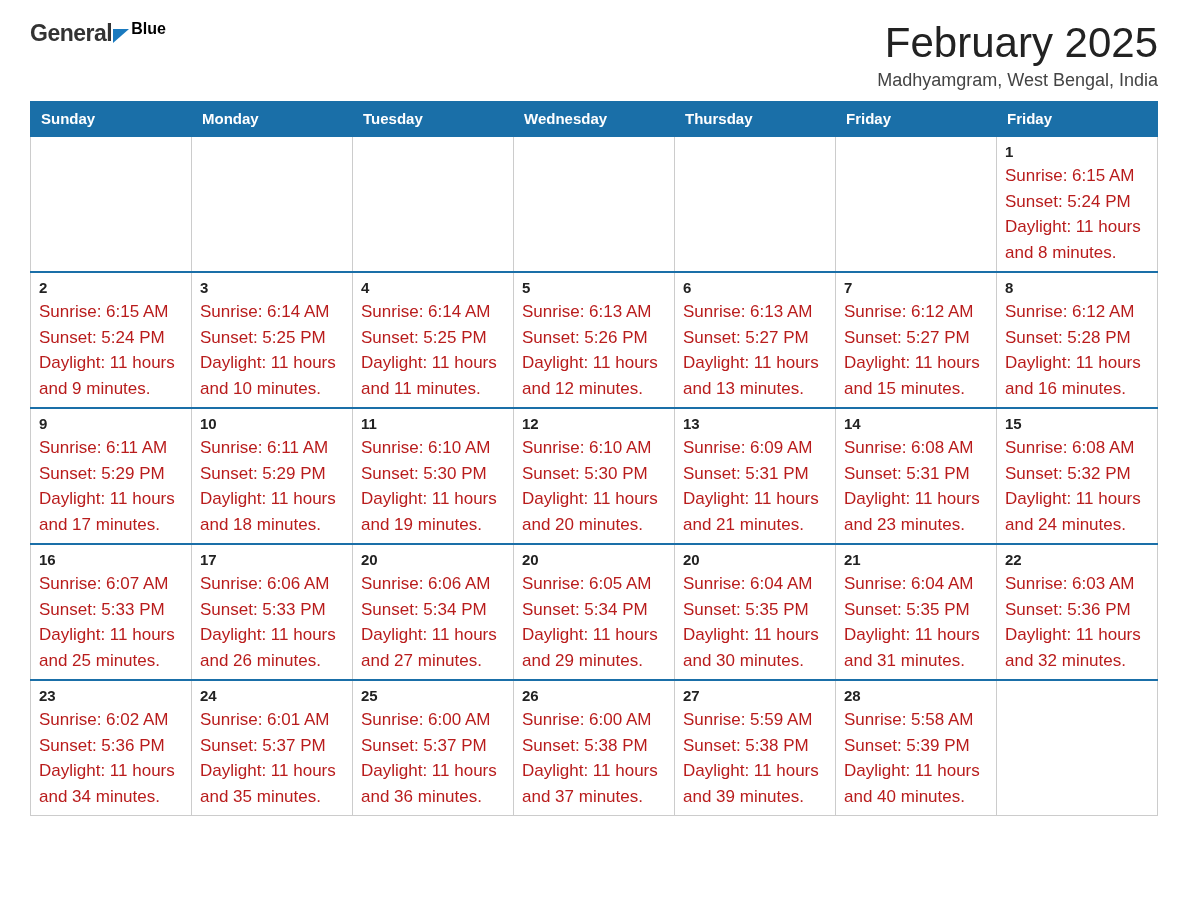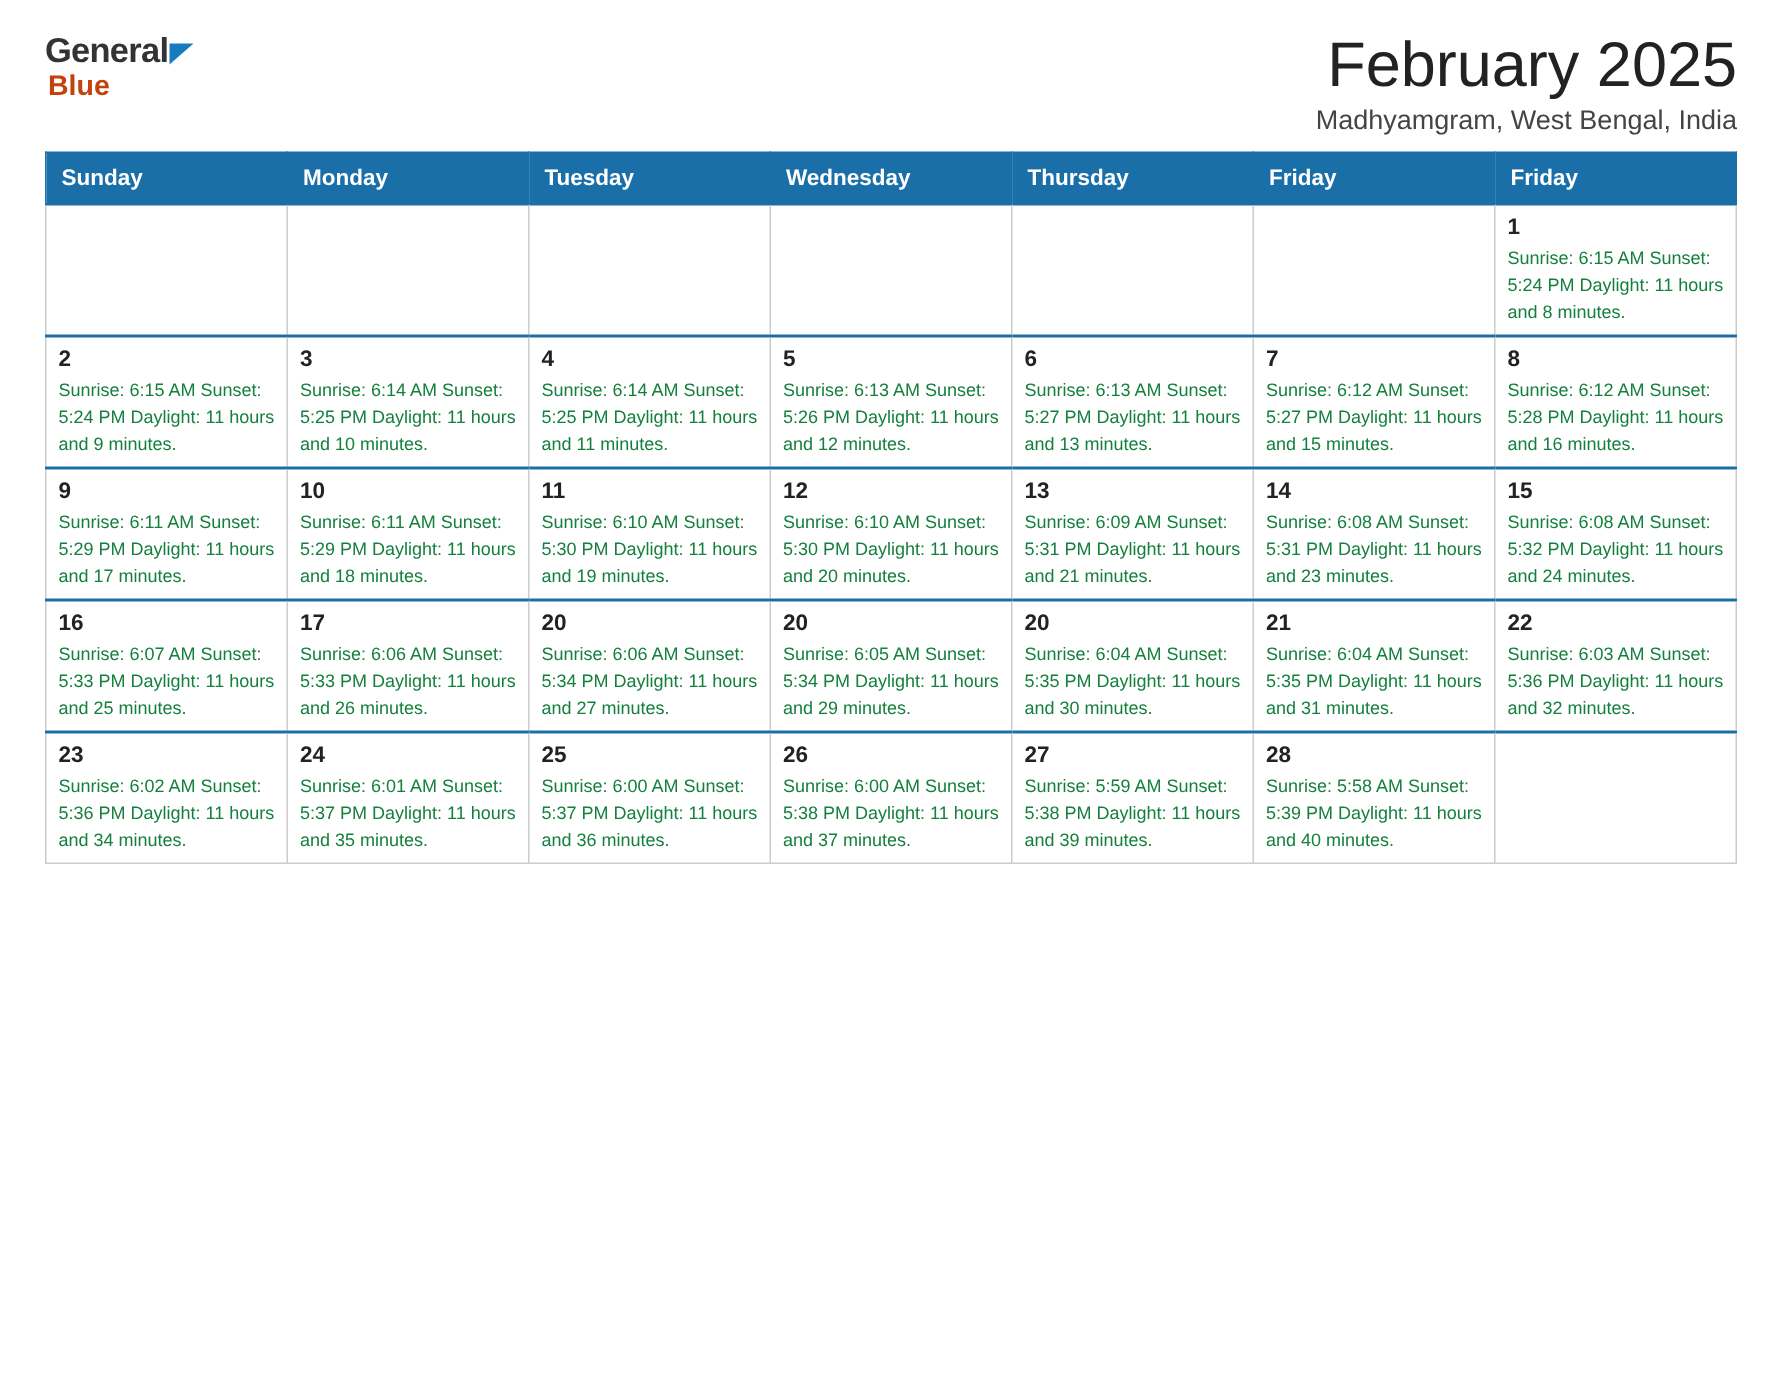--- a/index.html
+++ b/index.html
@@ -17,7 +17,6 @@
     }
     .logo {
       display: flex;
-      flex-direction: column;
       align-items: flex-start;
     }
     .title-area {

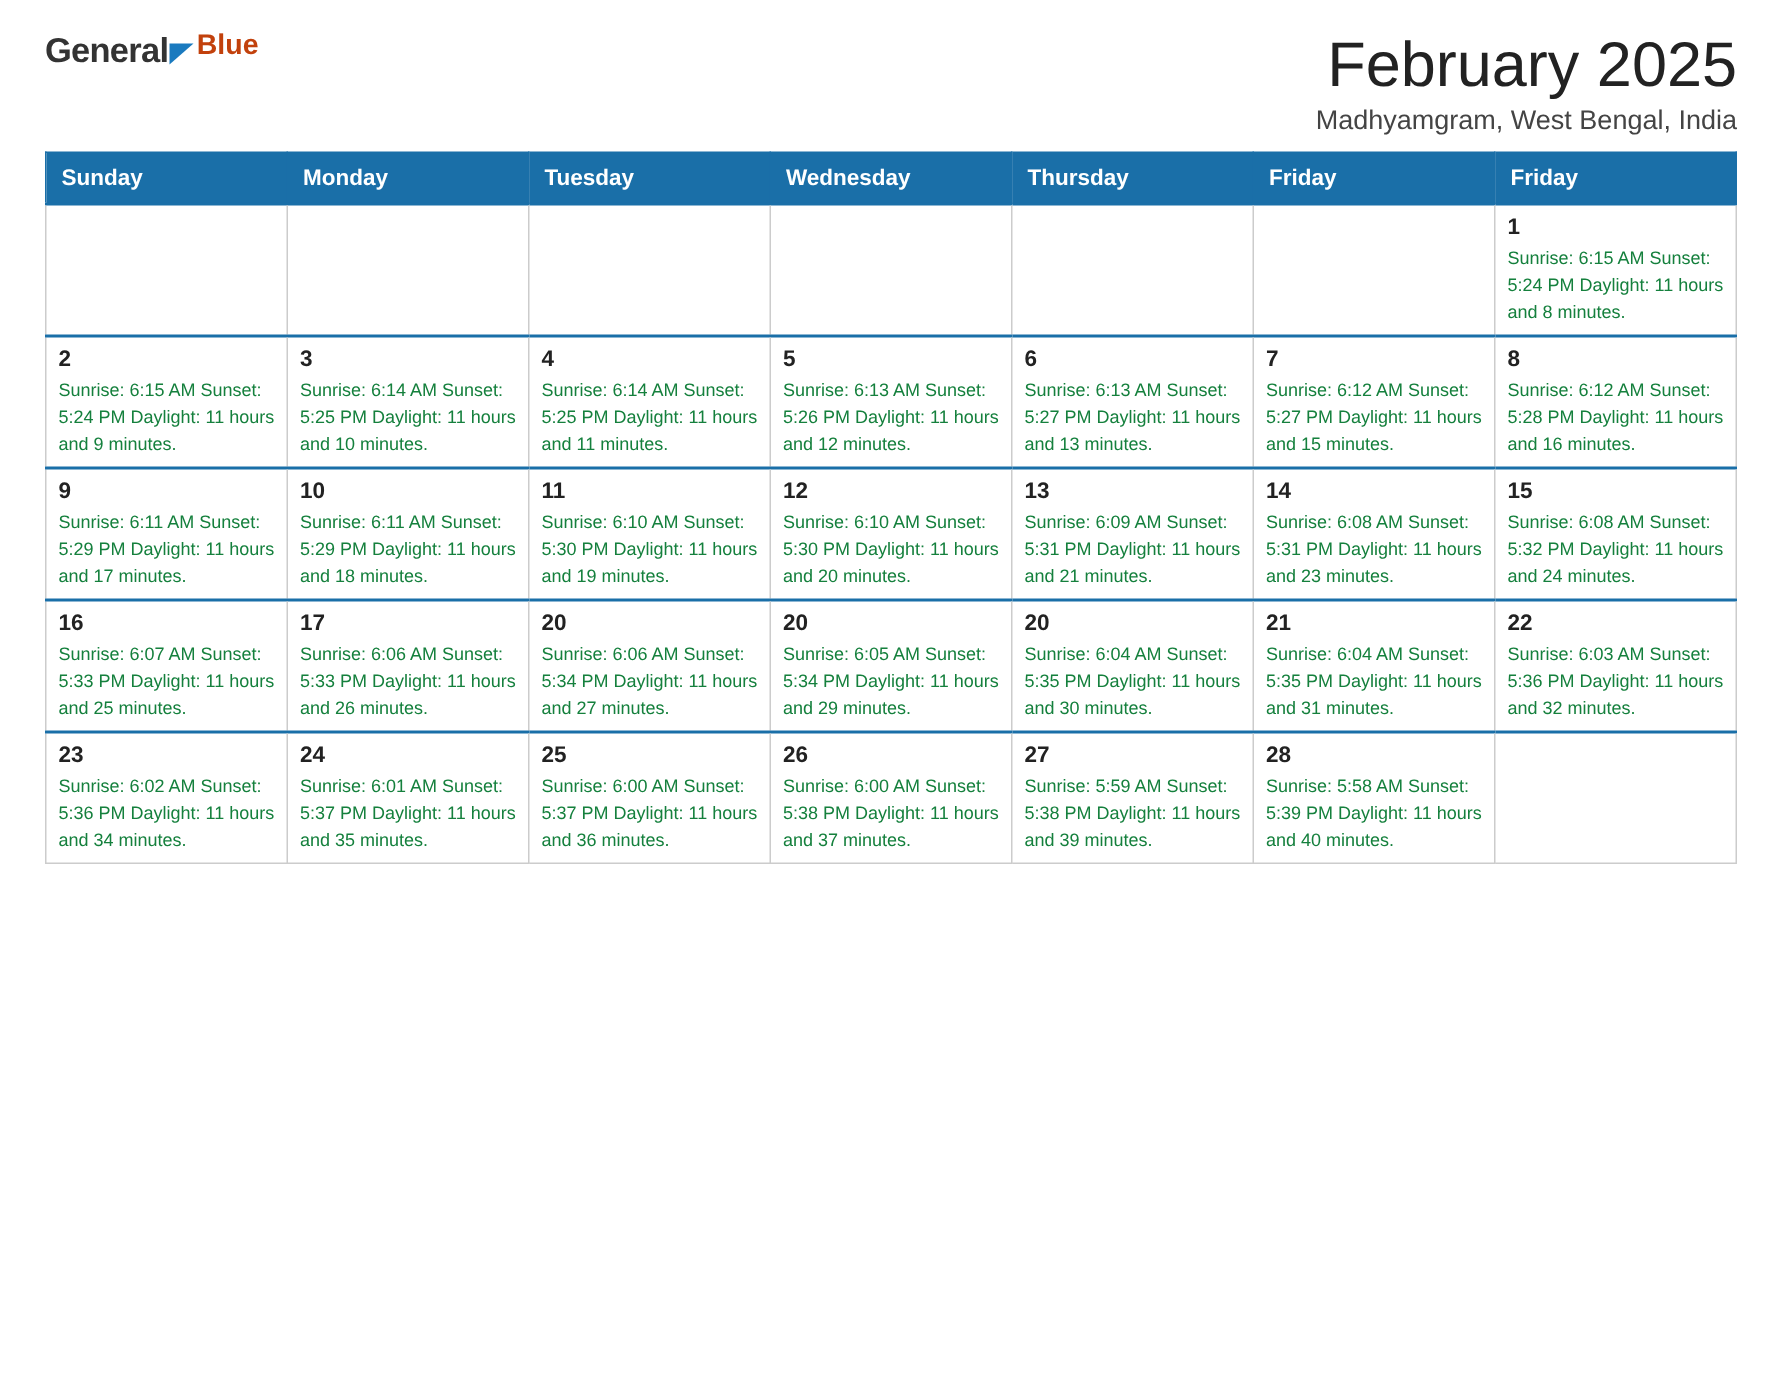--- a/index.html
+++ b/index.html
@@ -102,9 +102,9 @@
       top: 2px;
     }
     .logo-blue {
-      font-size: 19px;
+      font-size: 16px;
       font-weight: bold;
-      color: #c2410c;
+      color: #000000;
       margin-left: 2px;
     }
   </style>

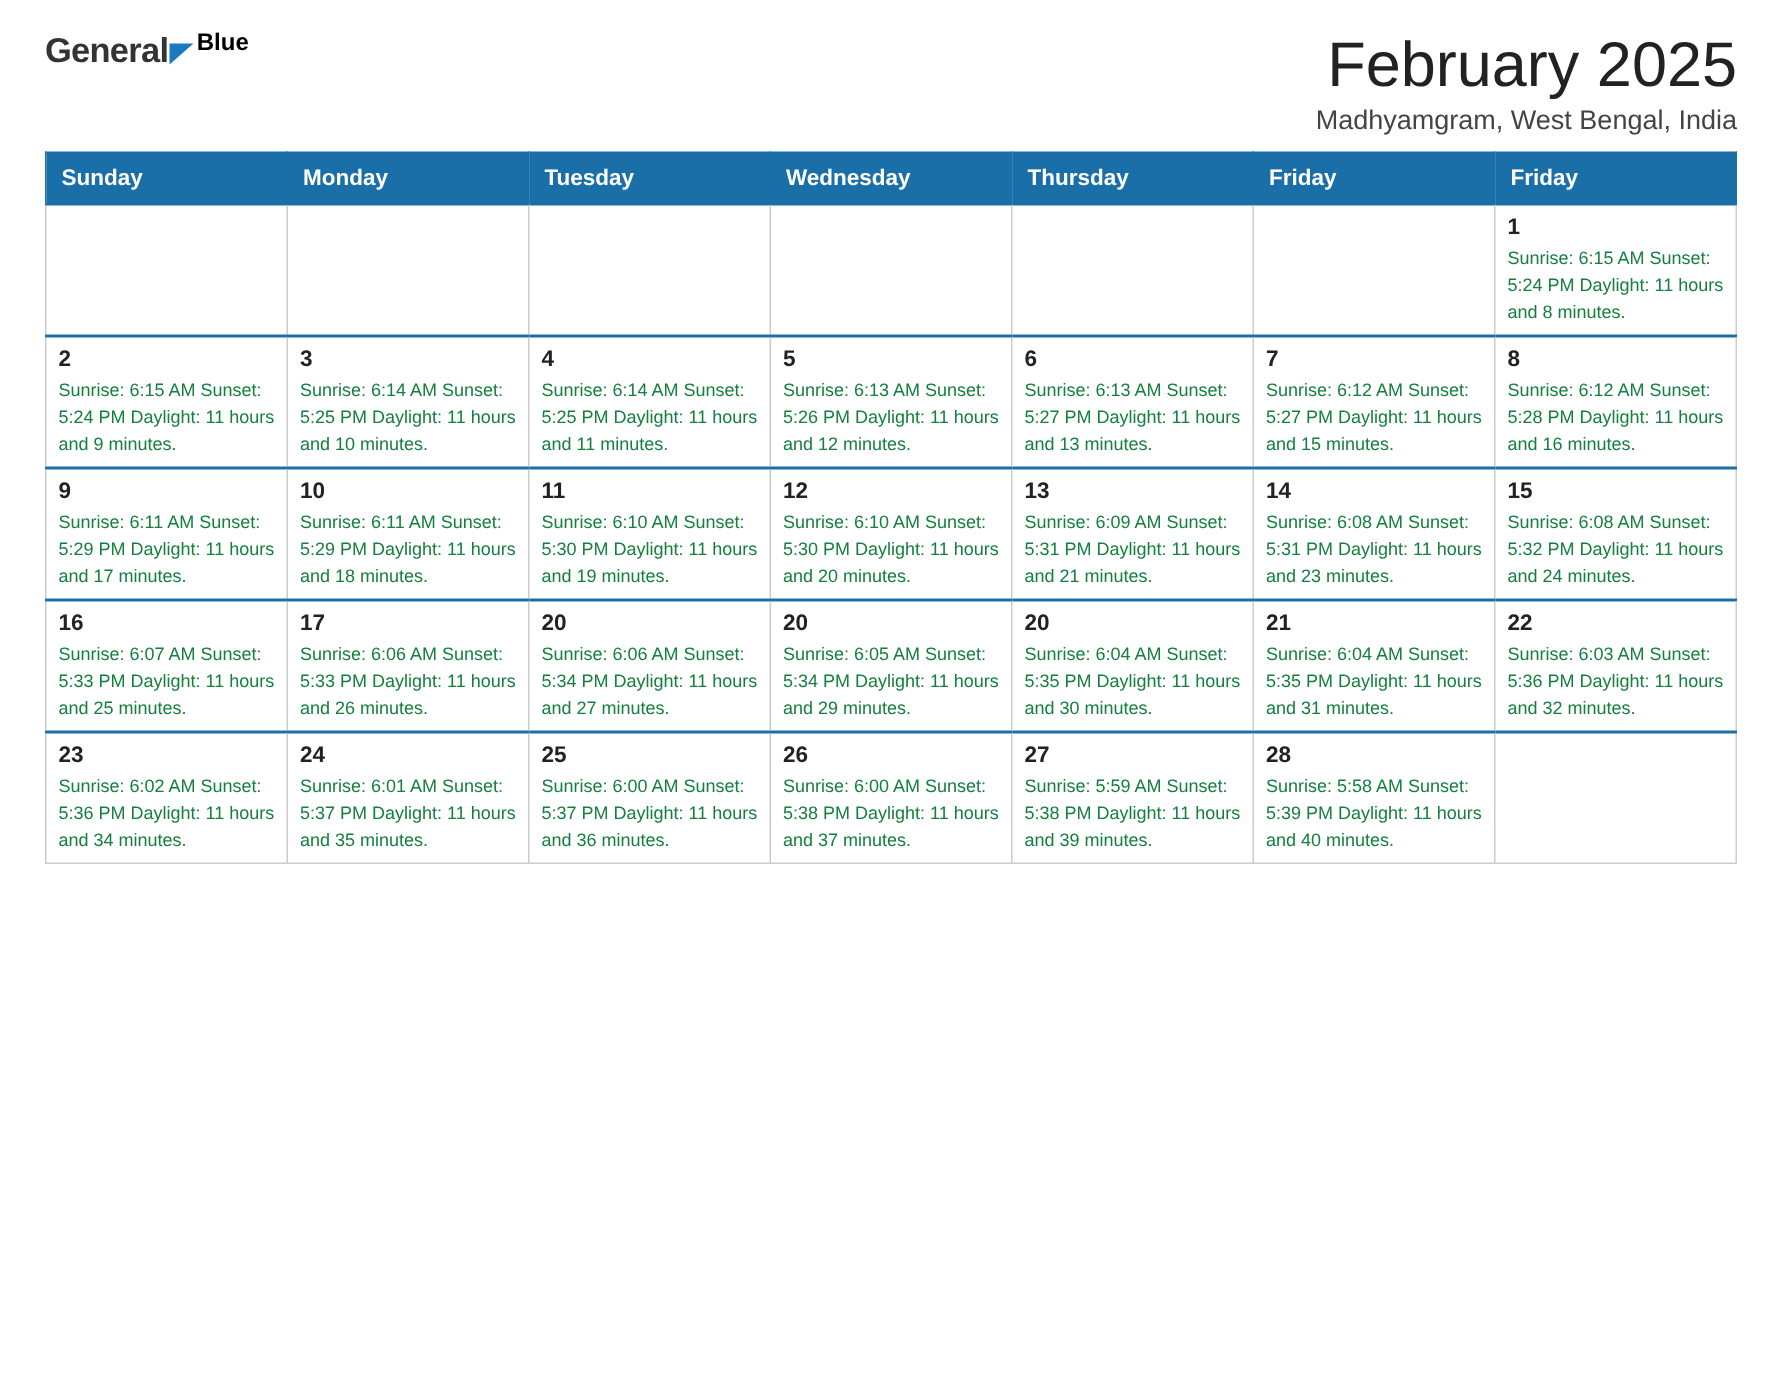--- a/index.html
+++ b/index.html
@@ -71,8 +71,8 @@
       margin-bottom: 3px;
     }
     .day-info {
-      font-size: 12px;
-      color: #15803d;
+      font-size: 17px;
+      color: #b91c1c;
       line-height: 1.5;
     }
     .empty-cell {

